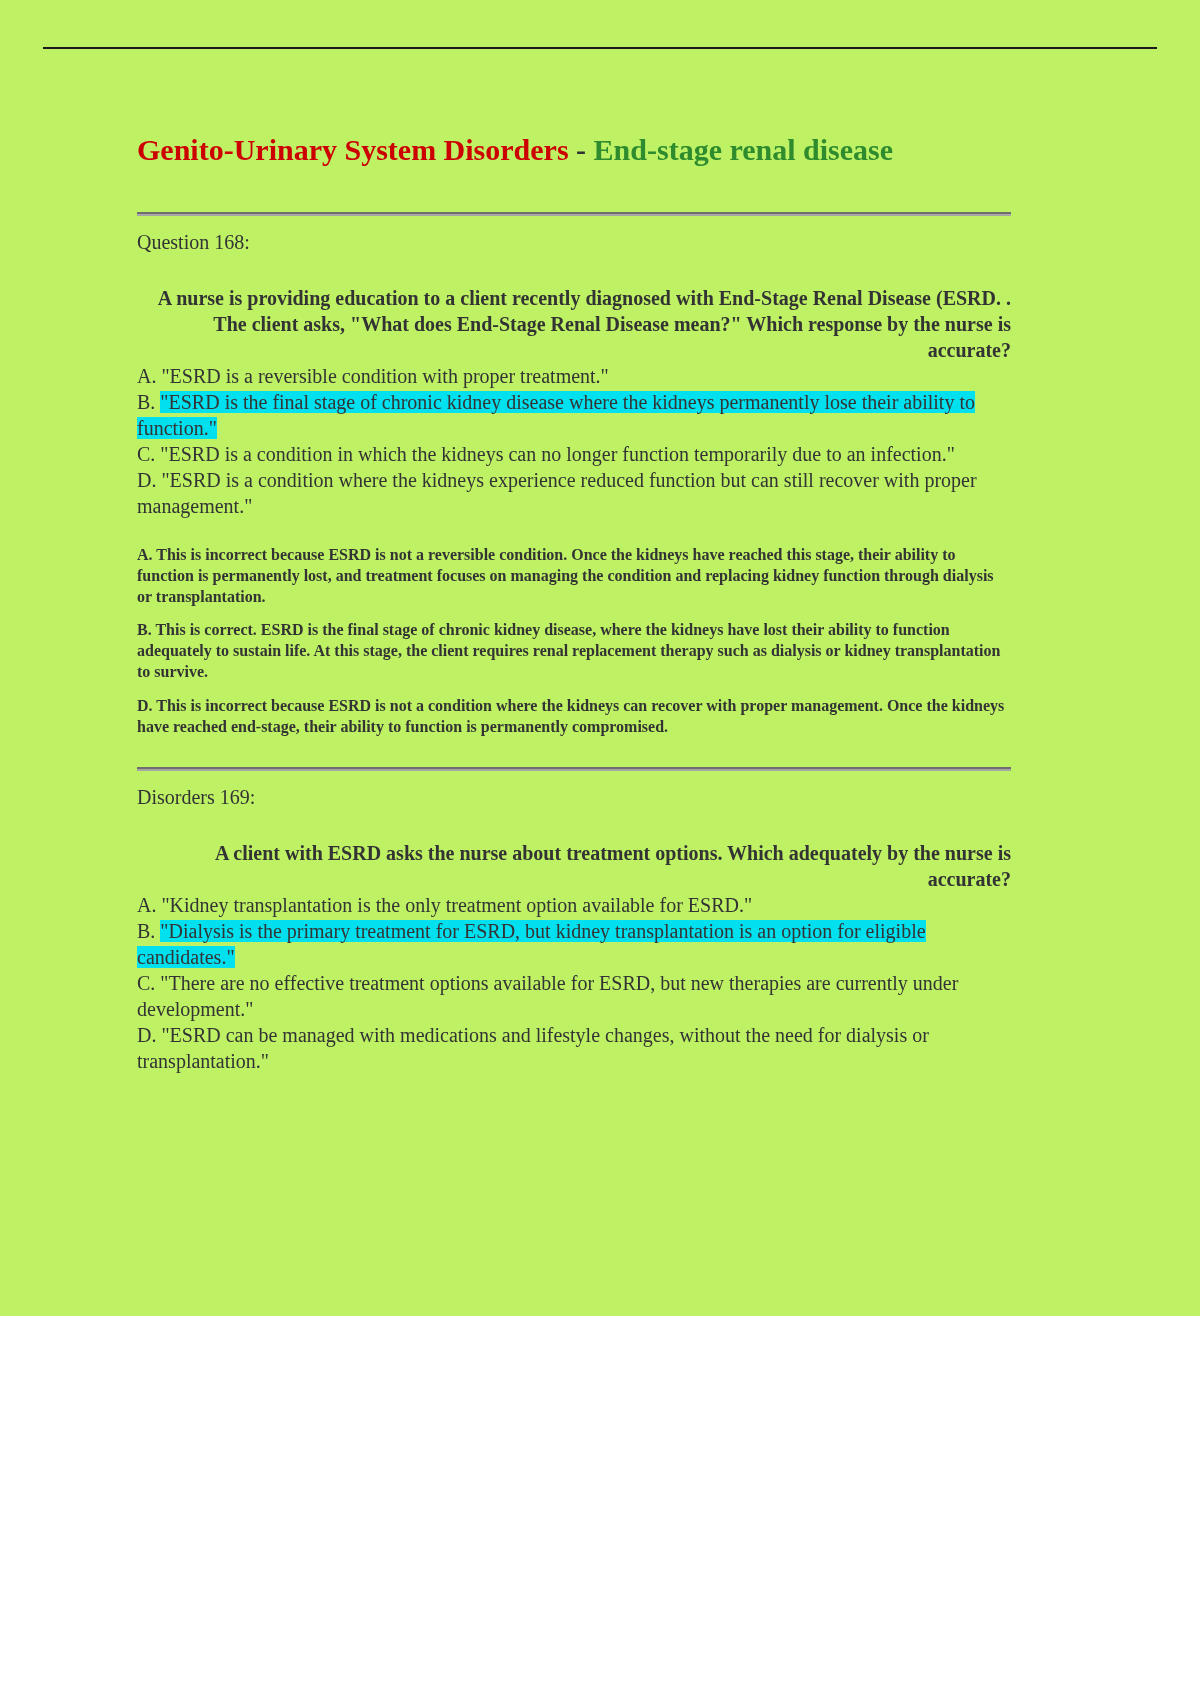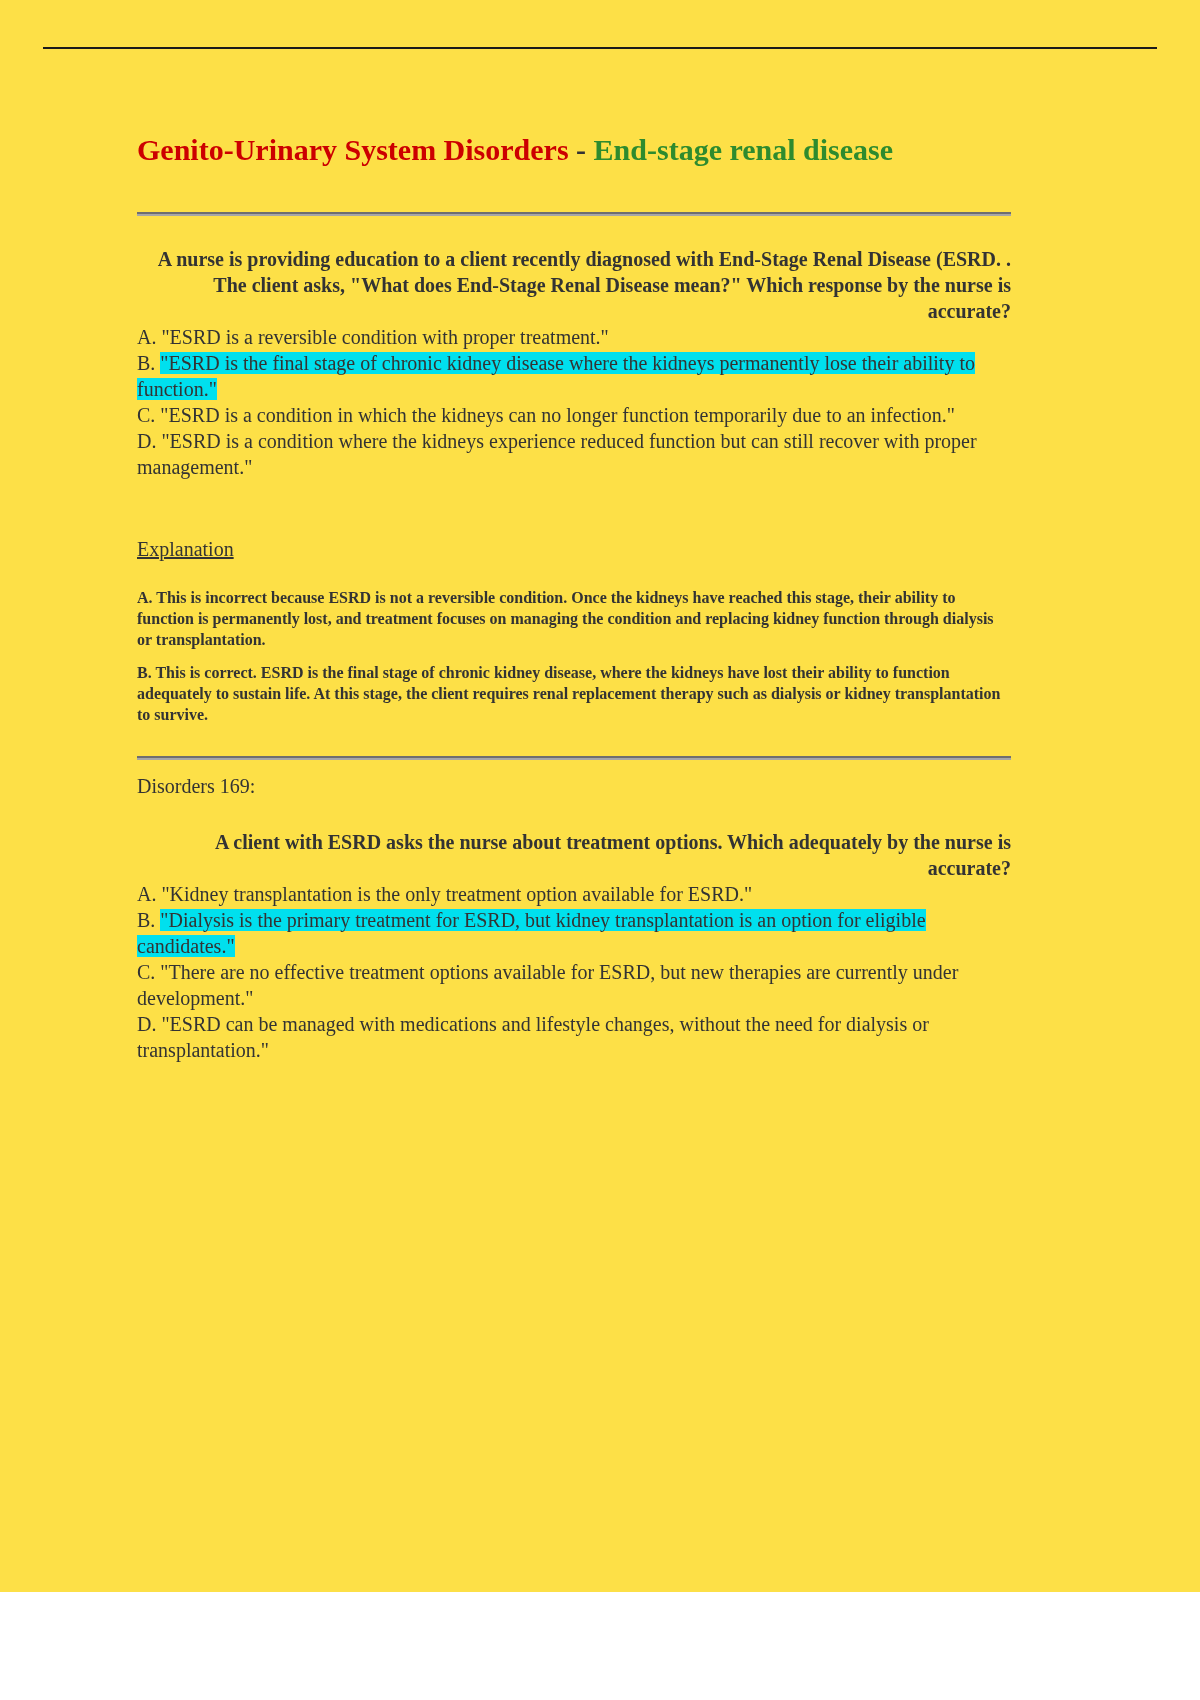--- a/index.html
+++ b/index.html
@@ -14,8 +14,8 @@
   .page {
     position: relative;
     width: 1200px;
-    height: 1592px;
-    background: #fde047;
+    height: 1316px;
+    background: #bef264;
     overflow: hidden;
   }
   .page-border {

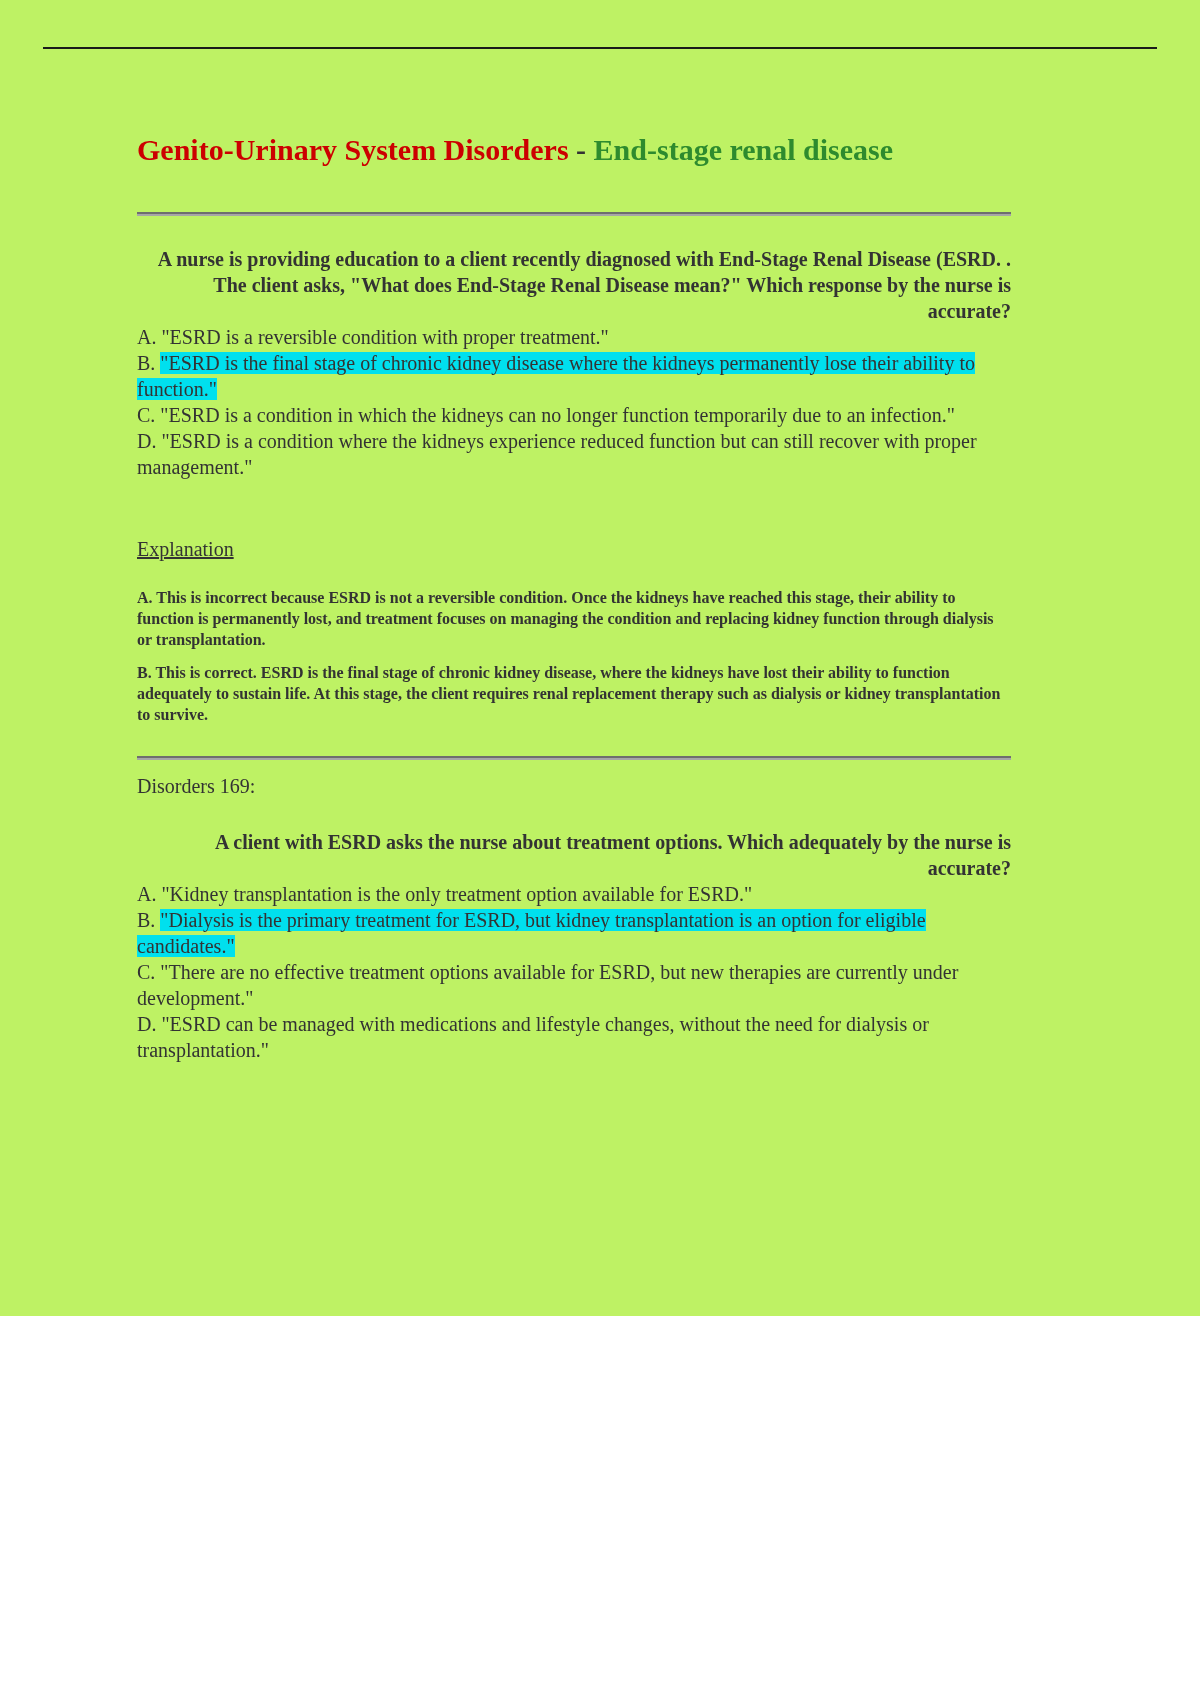--- a/index.html
+++ b/index.html
@@ -95,6 +95,7 @@
 
     <div class="rule rule-1"></div>
 
+    <div class="q-label">Question 168:</div>
 
     <div class="q-stem">A nurse is providing education to a client recently diagnosed with End-Stage Renal Disease (ESRD. . The client asks, "What does End-Stage Renal Disease mean?" Which response by the nurse is accurate?</div>
 

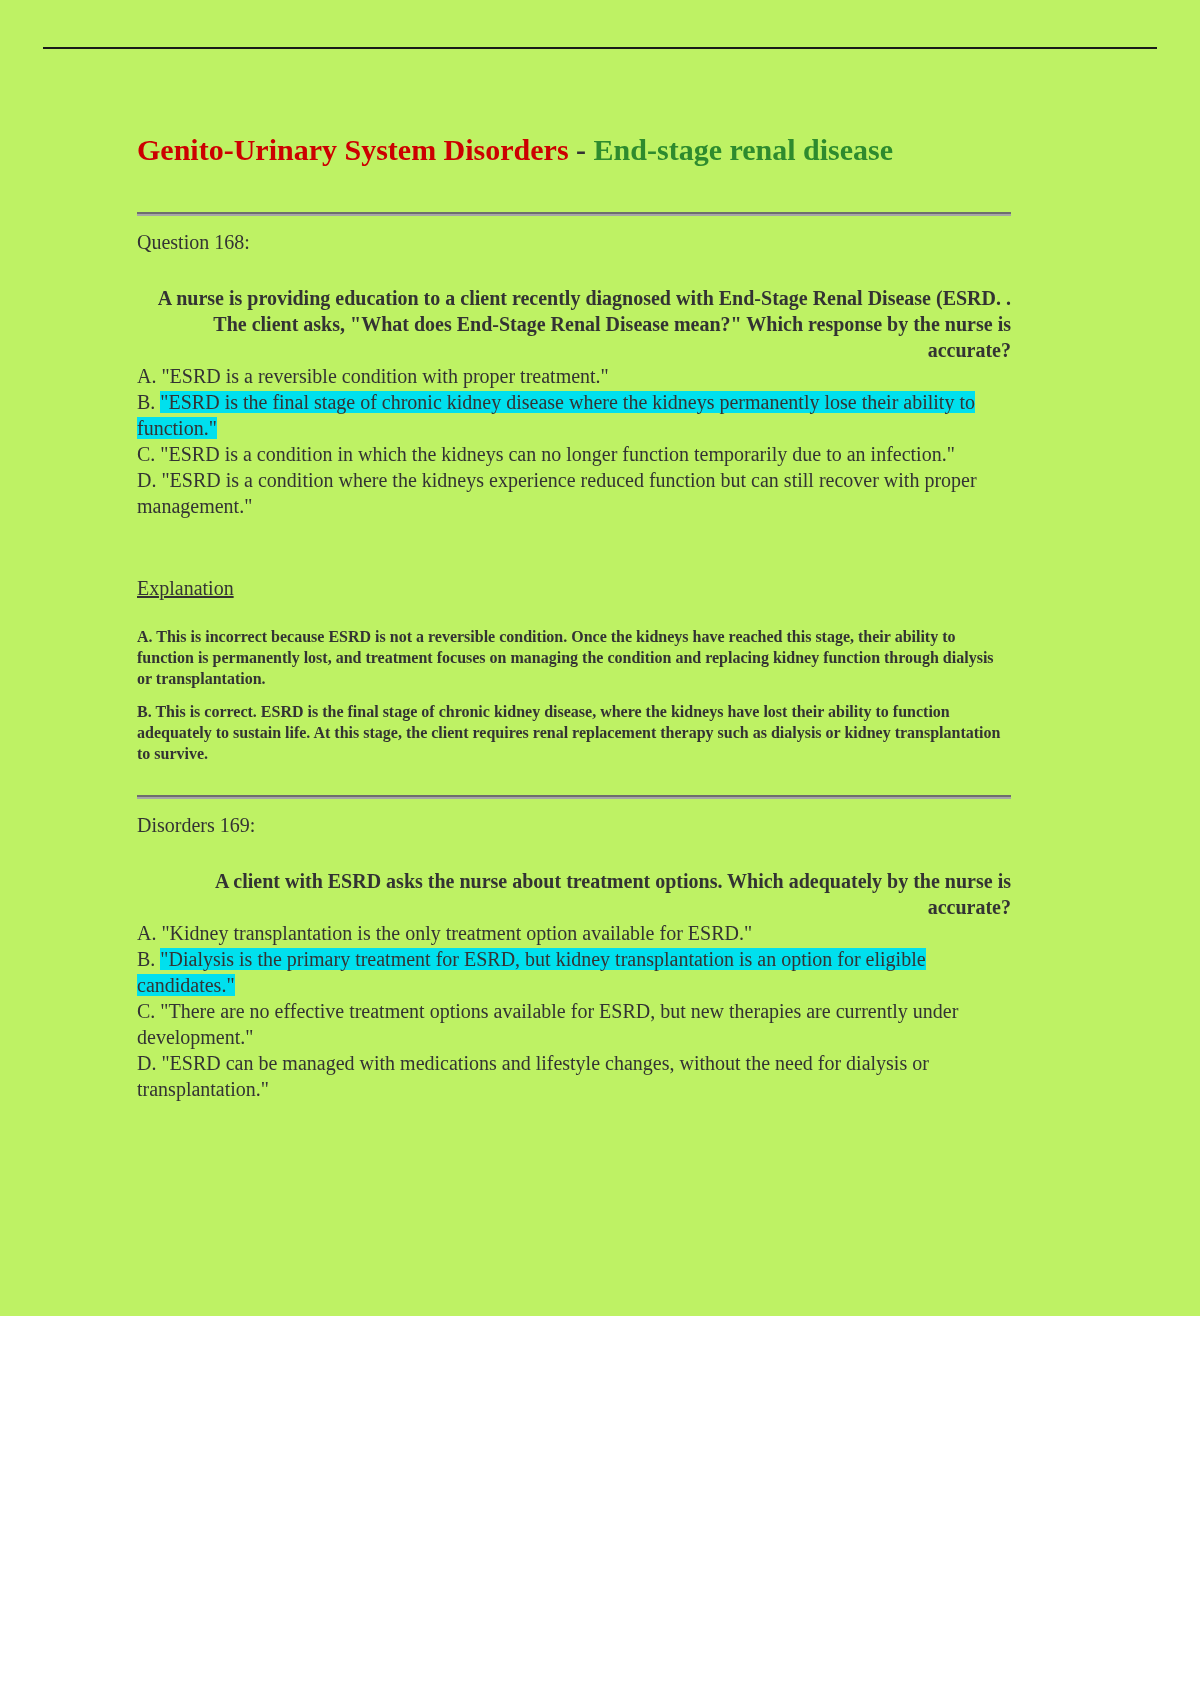--- a/index.html
+++ b/index.html
@@ -104,7 +104,6 @@
     <div class="option"><span>C. </span><span>"ESRD is a condition in which the kidneys can no longer function temporarily due to an infection."</span></div>
     <div class="option"><span>D. </span><span>"ESRD is a condition where the kidneys experience reduced function but can still recover with proper management."</span></div>
 
-    <div class="expl-label">Explanation</div>
 
     <div class="expl-para first">A. This is incorrect because ESRD is not a reversible condition. Once the kidneys have reached this stage, their ability to function is permanently lost, and treatment focuses on managing the condition and replacing kidney function through dialysis or transplantation.</div>
     <div class="expl-para">B. This is correct. ESRD is the final stage of chronic kidney disease, where the kidneys have lost their ability to function adequately to sustain life. At this stage, the client requires renal replacement therapy such as dialysis or kidney transplantation to survive.</div>

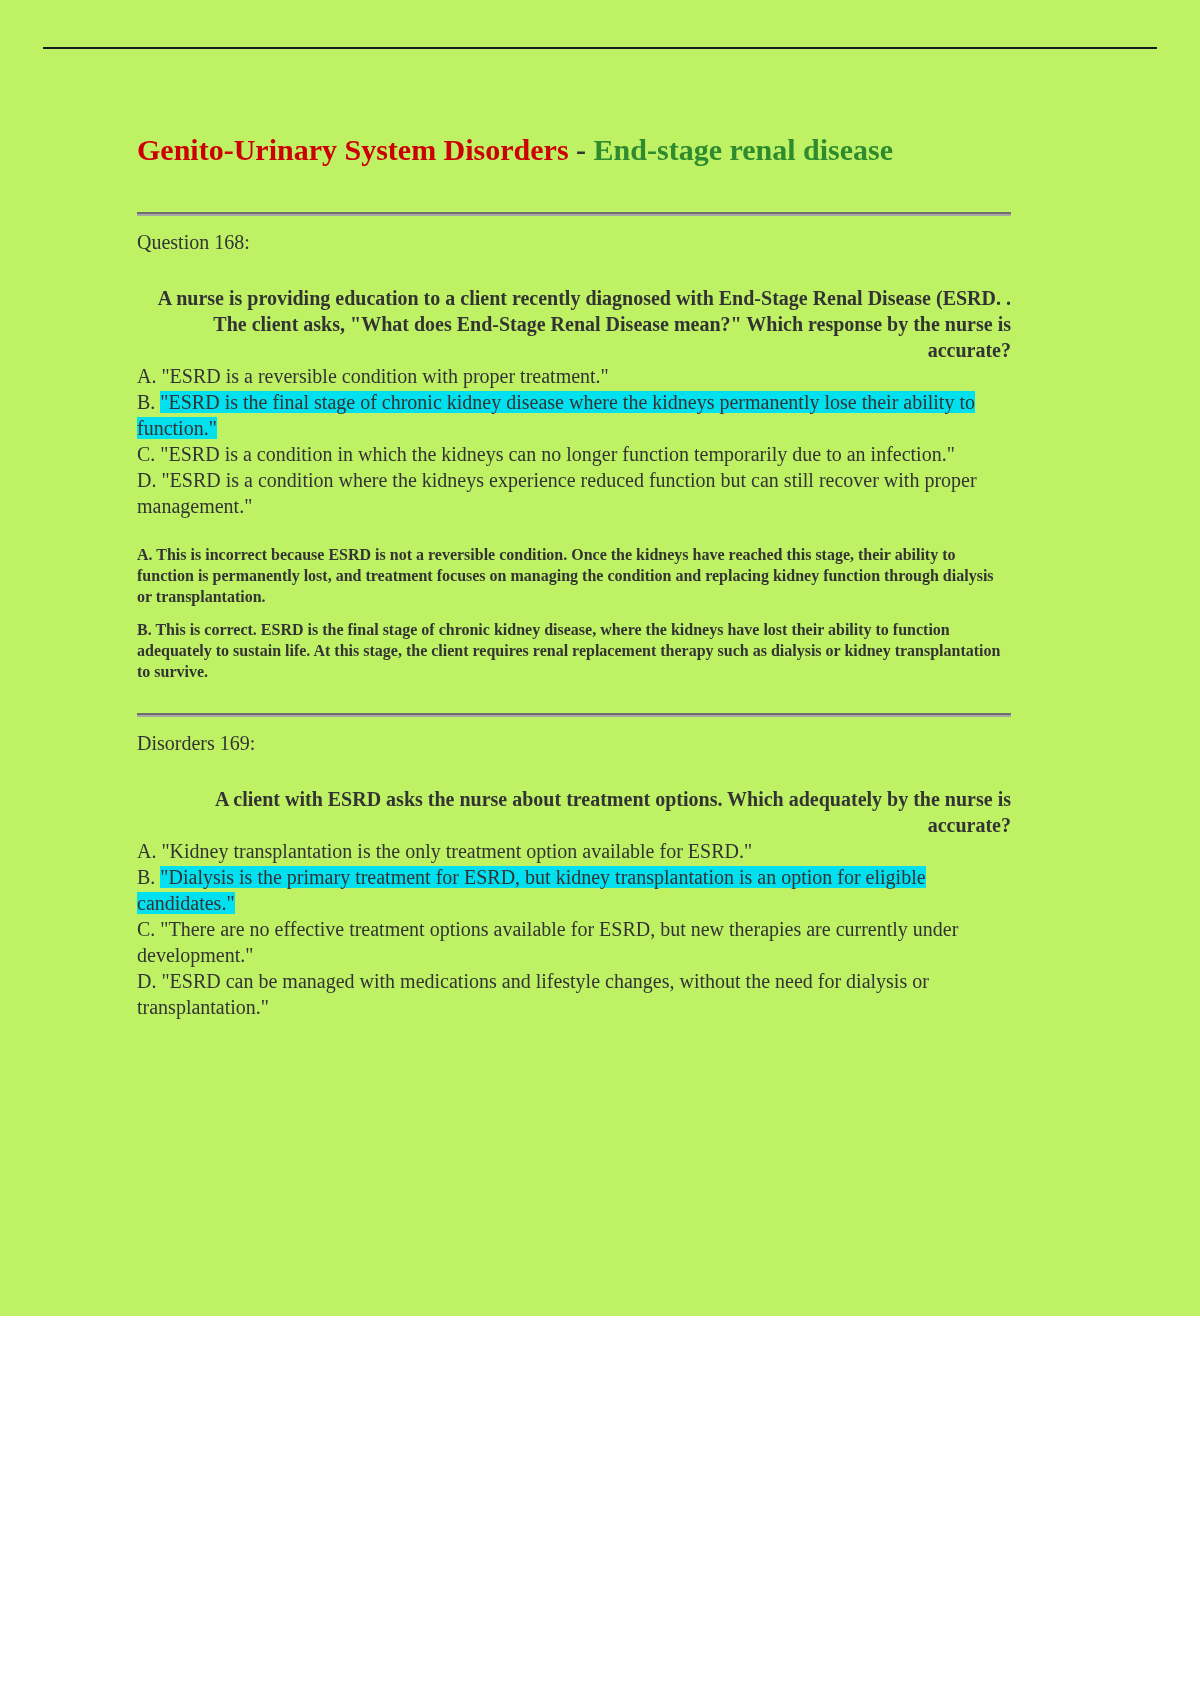--- a/index.html
+++ b/index.html
@@ -107,6 +107,7 @@
 
     <div class="expl-para first">A. This is incorrect because ESRD is not a reversible condition. Once the kidneys have reached this stage, their ability to function is permanently lost, and treatment focuses on managing the condition and replacing kidney function through dialysis or transplantation.</div>
     <div class="expl-para">B. This is correct. ESRD is the final stage of chronic kidney disease, where the kidneys have lost their ability to function adequately to sustain life. At this stage, the client requires renal replacement therapy such as dialysis or kidney transplantation to survive.</div>
+    <div class="expl-para">D. This is incorrect because ESRD is not a condition where the kidneys can recover with proper management. Once the kidneys have reached end-stage, their ability to function is permanently compromised.</div>
 
     <div class="rule rule-2"></div>
 

